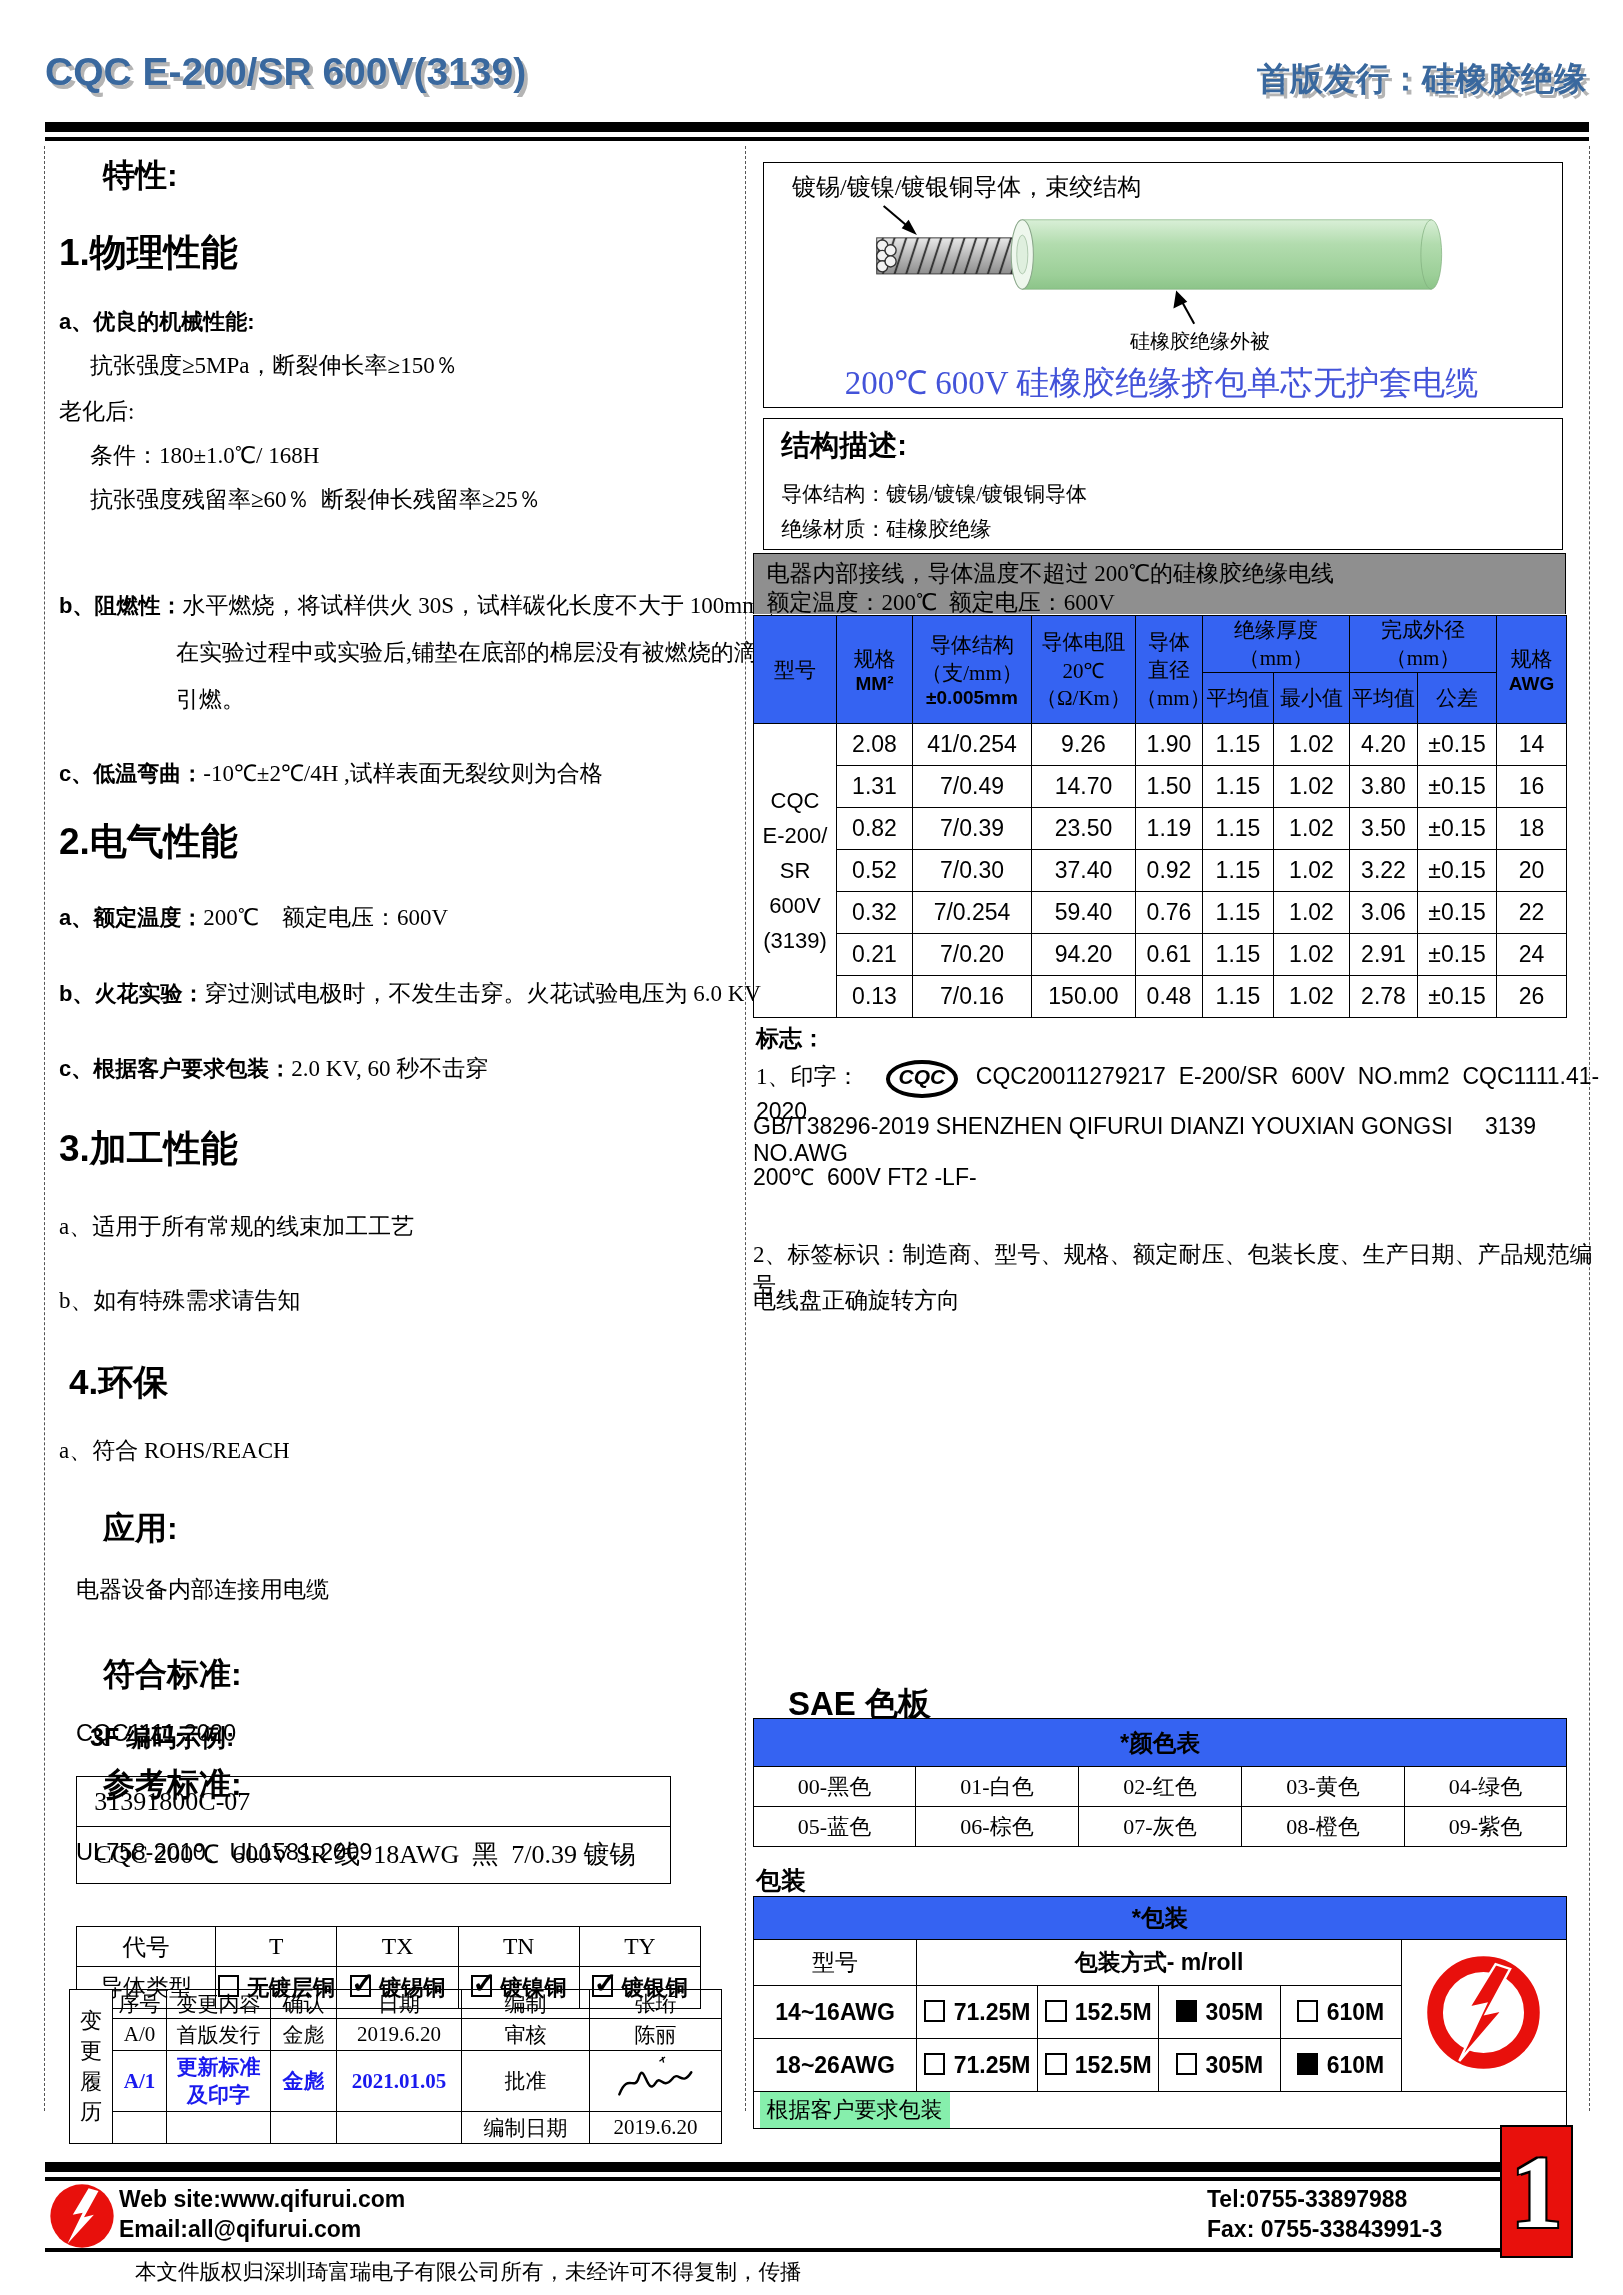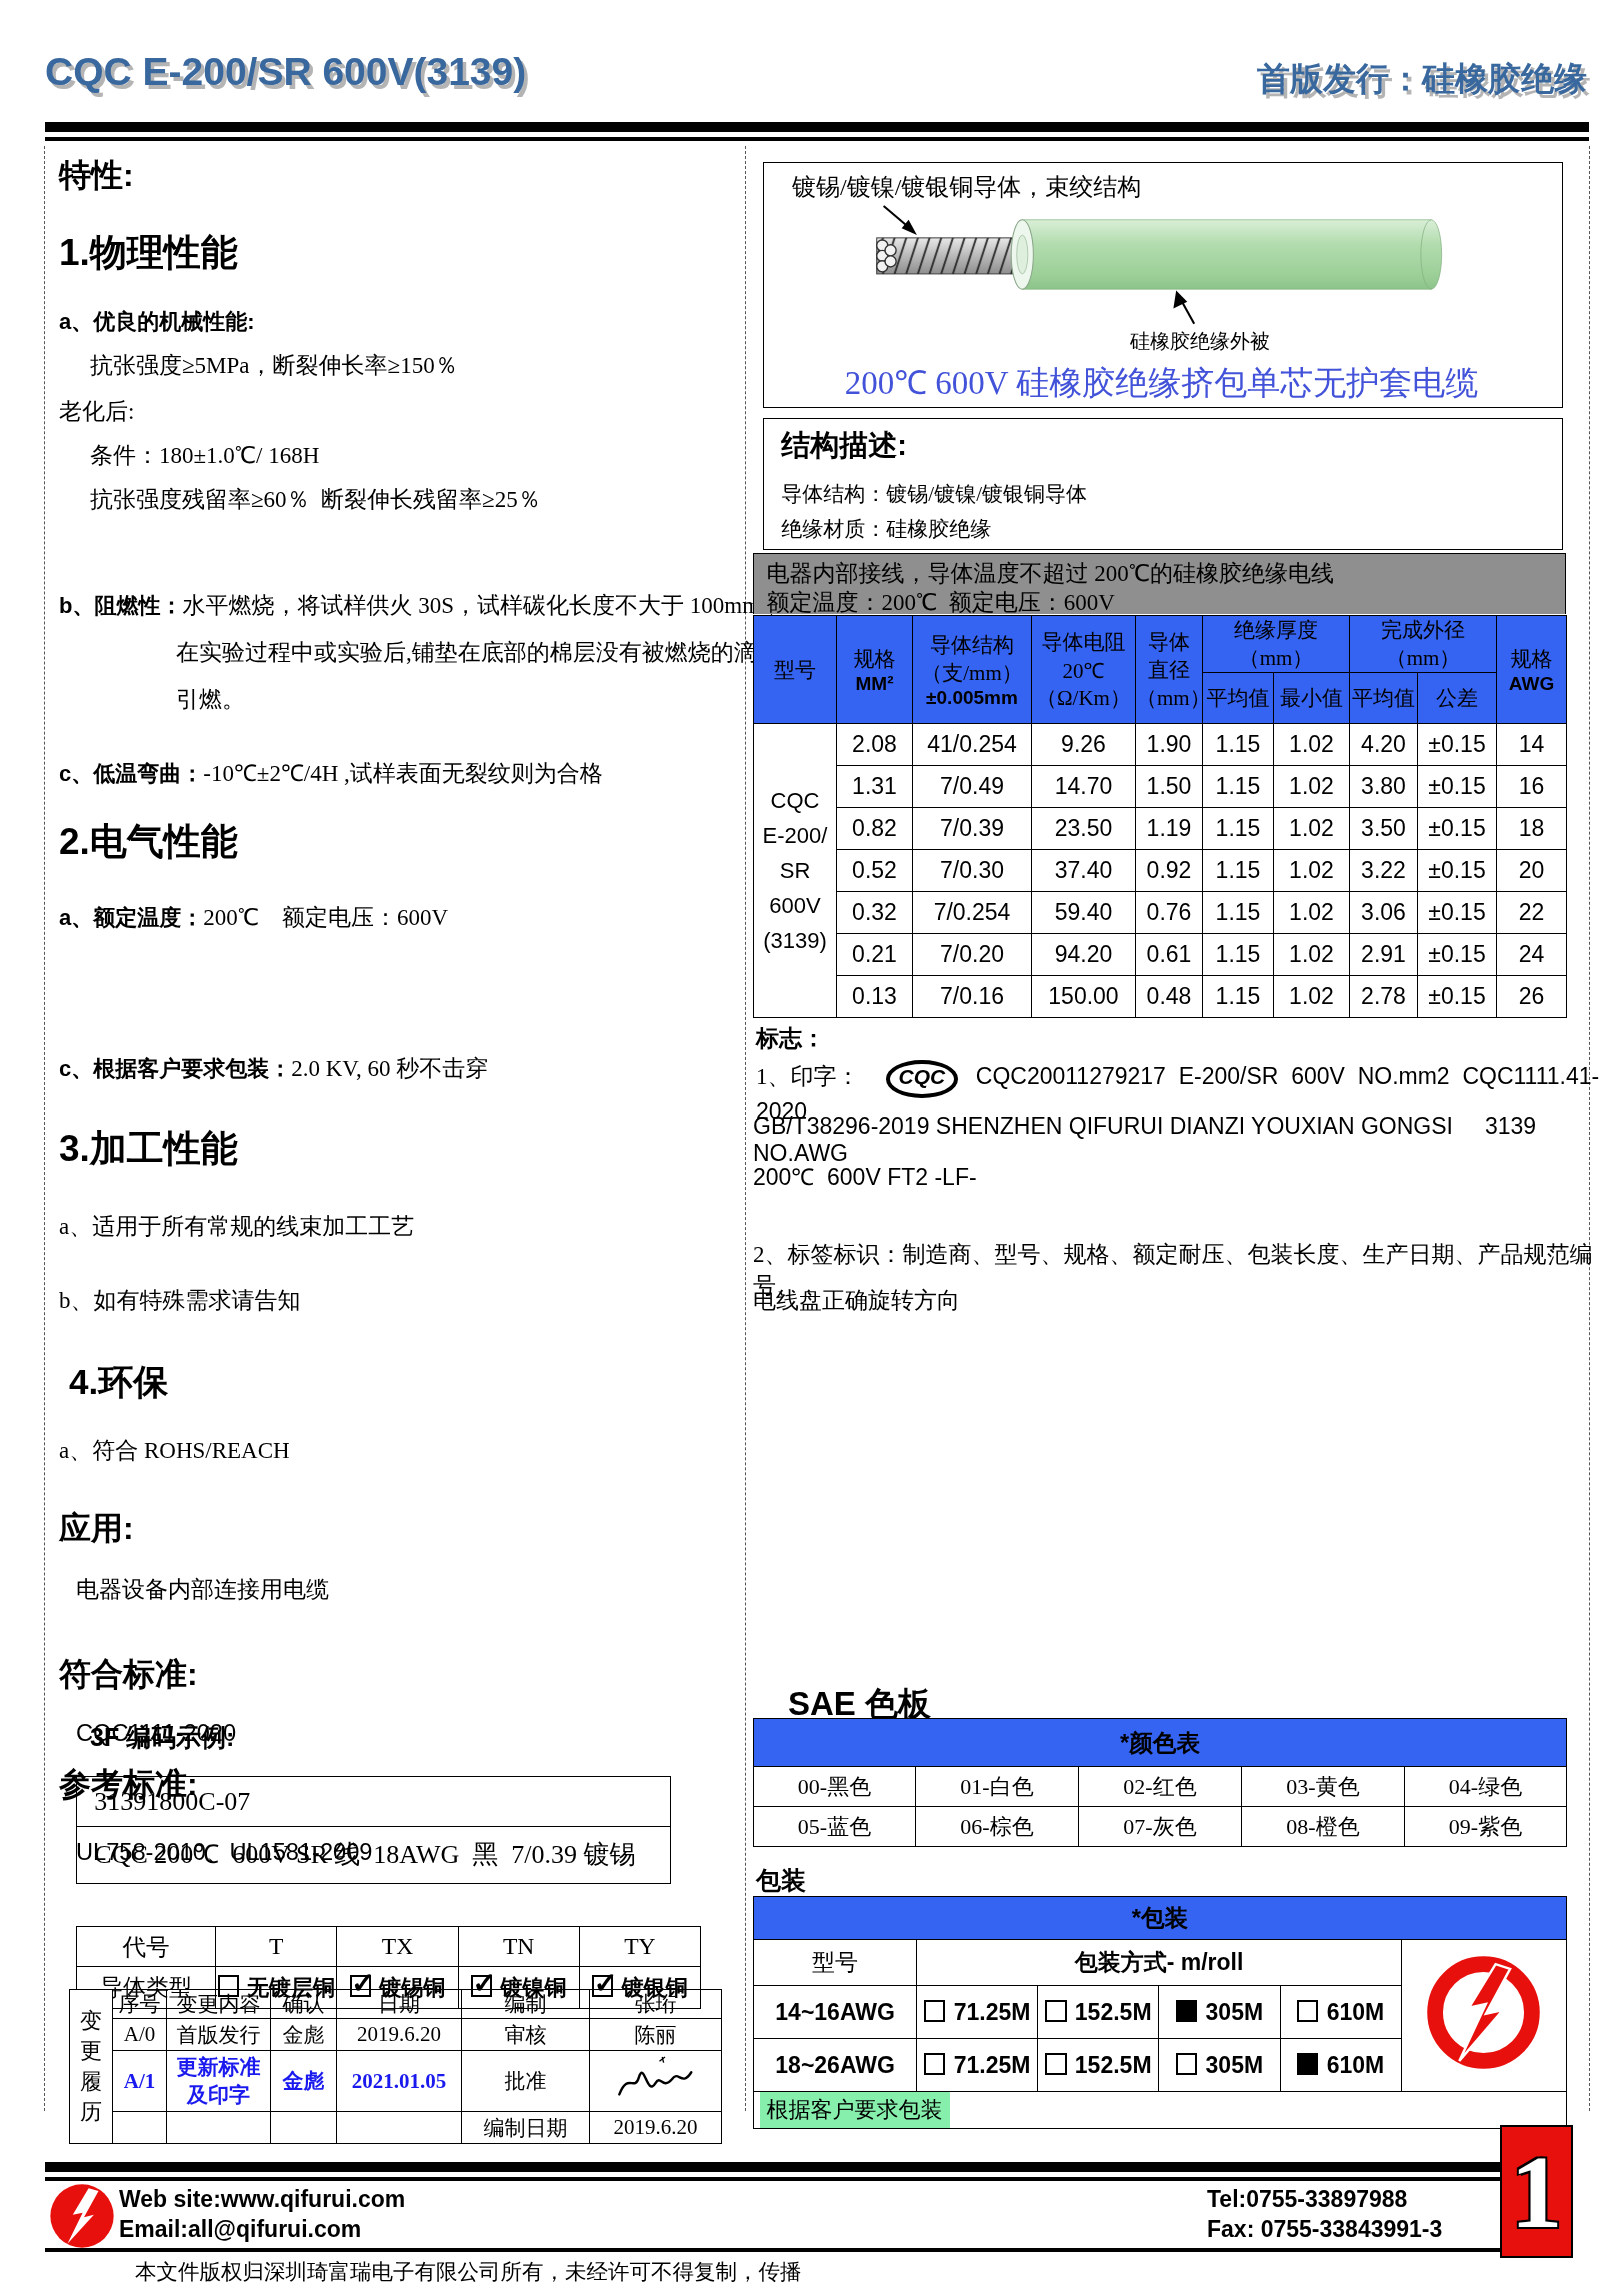--- a/index.html
+++ b/index.html
@@ -15,7 +15,7 @@
   .headline{font-family:"Liberation Sans",sans-serif;font-weight:800;color:#39689e;
             text-shadow:3.5px 3.5px 0 #b4b4b4;letter-spacing:0px;}
   .sec-big{font-family:"Liberation Sans",sans-serif;font-weight:800;font-size:37px;}
-  .sec-mid{font-family:"Liberation Sans",sans-serif;font-weight:800;font-size:32px;}
+  .sec-mid{font-family:"Liberation Sans",sans-serif;font-weight:800;font-size:32px;margin-left:44px;}
   .body-line{font-size:23px;}
   .lbl{font-weight:700;font-family:"Liberation Sans",sans-serif;font-size:22px;}
   .grid{border-collapse:collapse;table-layout:fixed;}

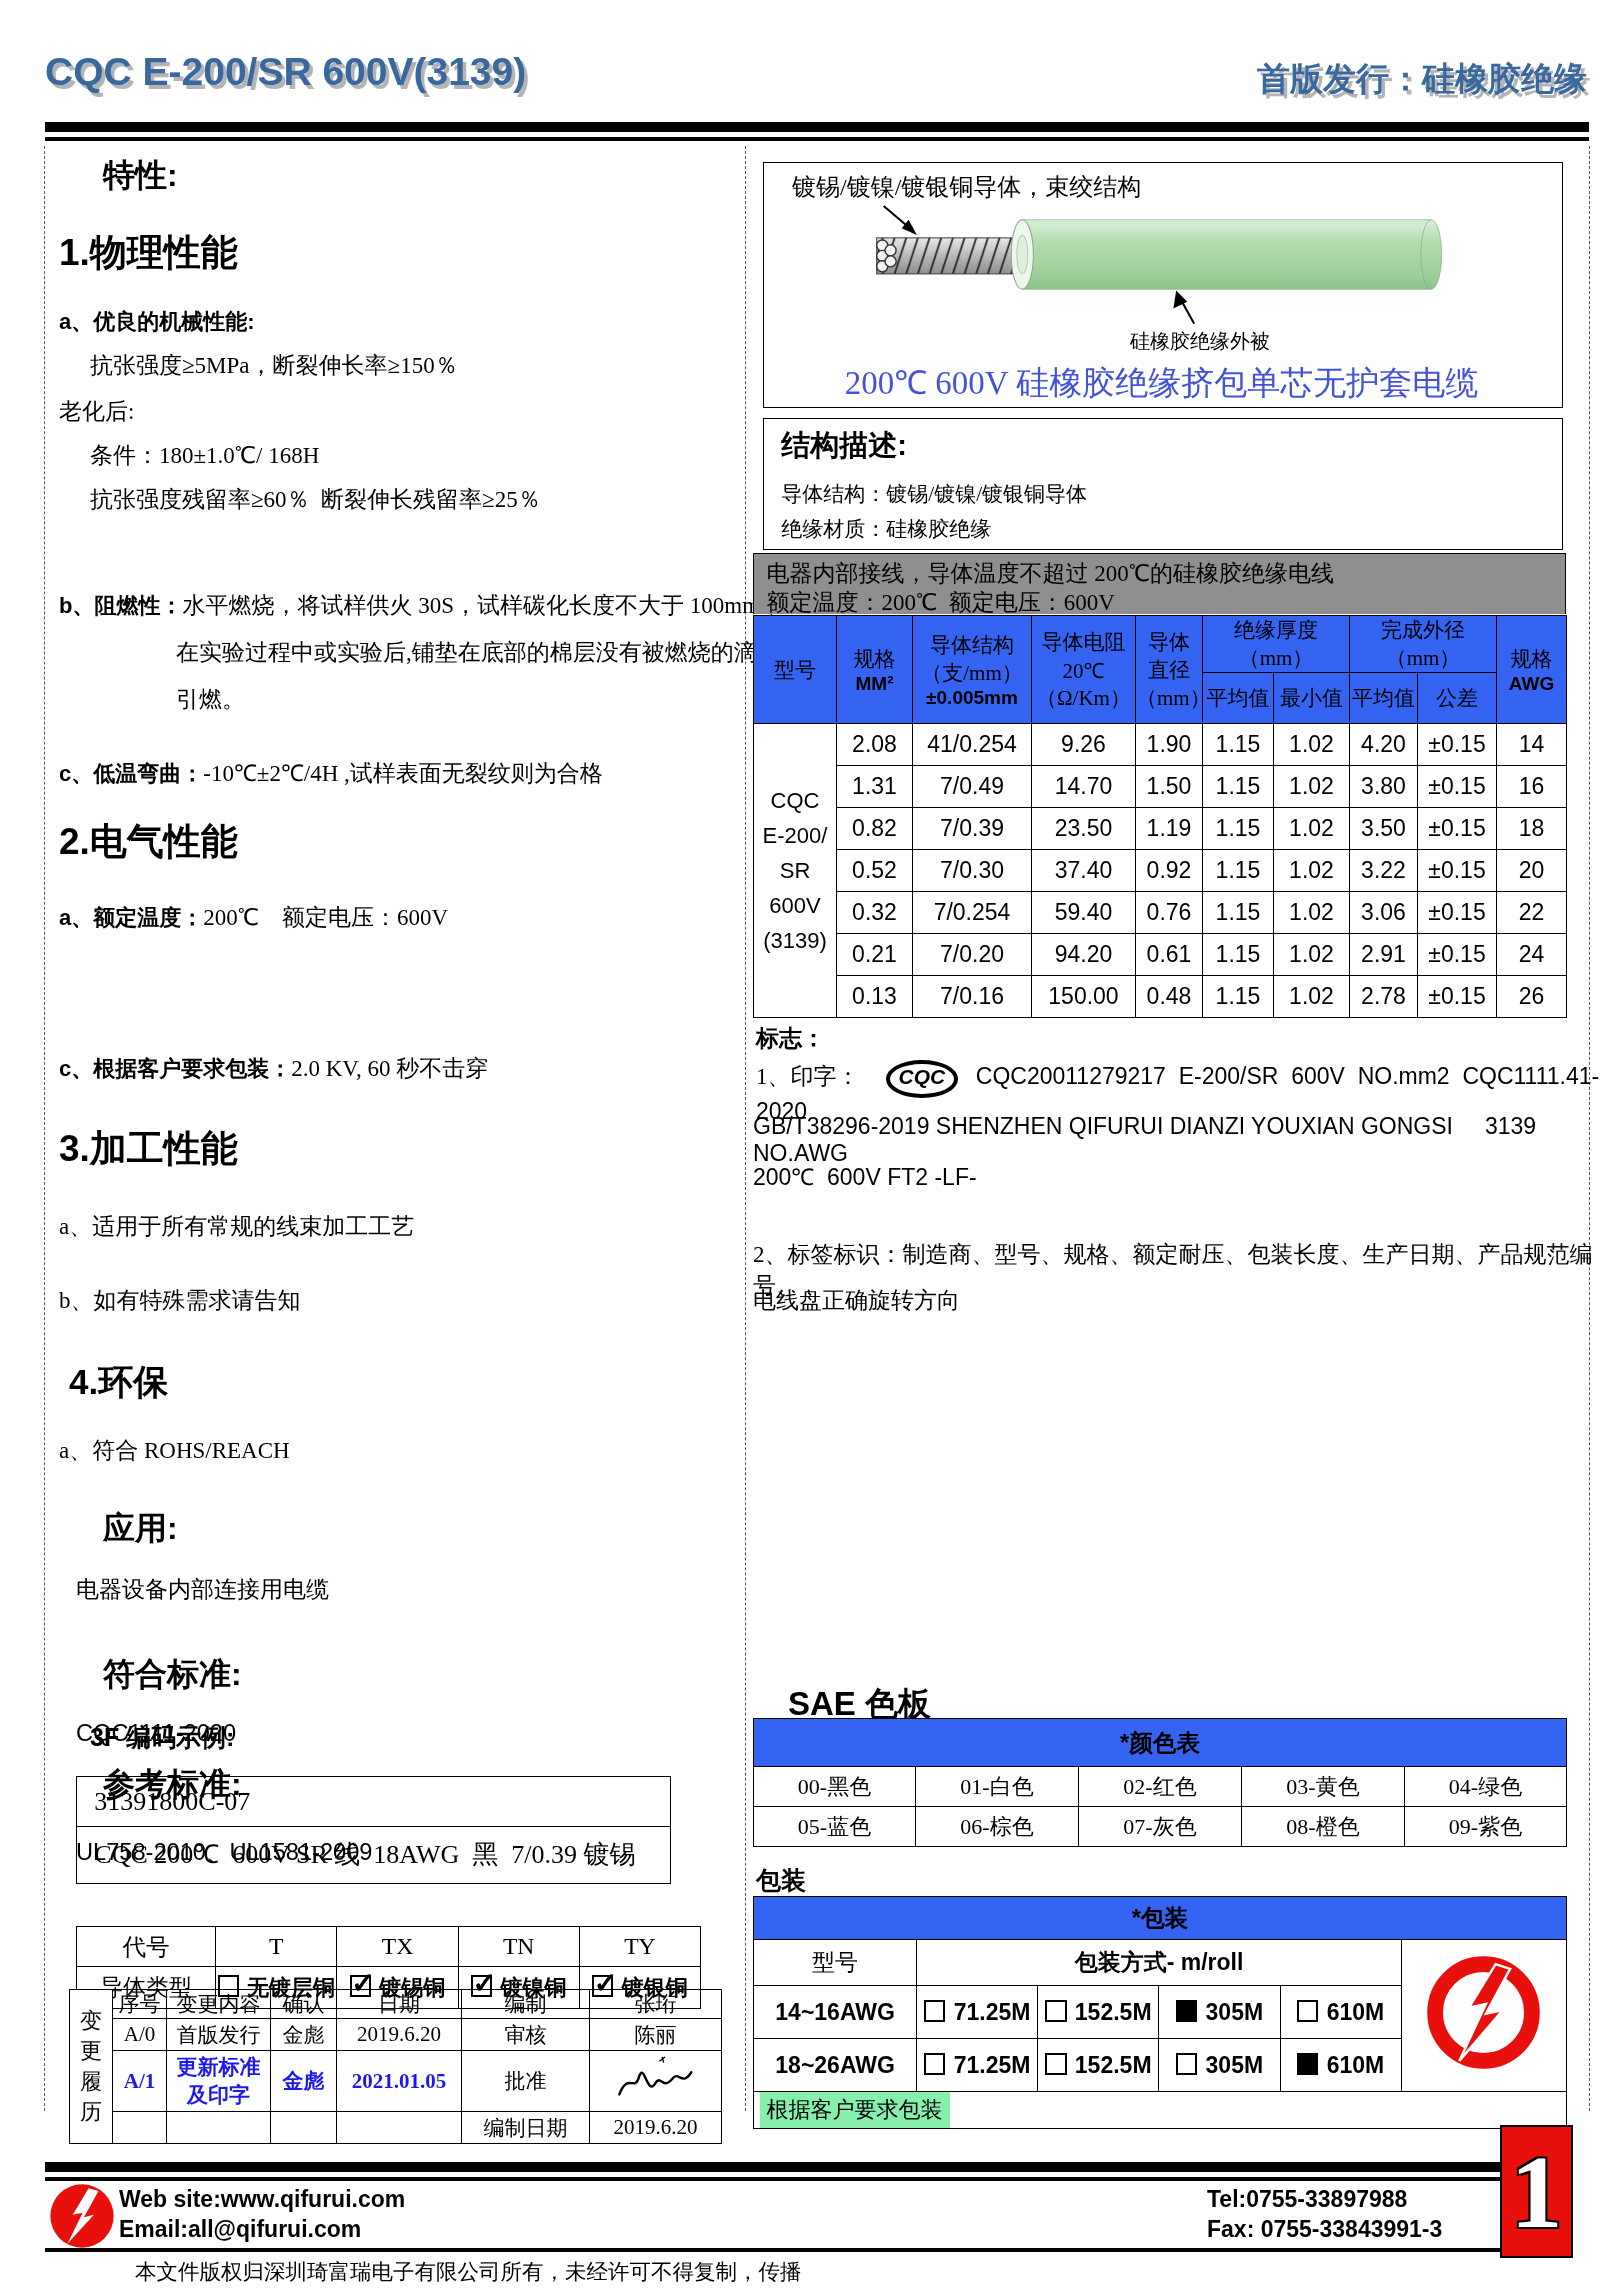--- a/index.html
+++ b/index.html
@@ -78,6 +78,9 @@
   <div class="abs body-line" style="left:59px;top:902px;">
     <span class="lbl">a、额定温度：</span><span class="pre">200℃    额定电压：600V</span>
   </div>
+  <div class="abs body-line" style="left:59px;top:978px;">
+    <span class="lbl">b、火花实验：</span><span>穿过测试电极时，不发生击穿。火花试验电压为 6.0 KV</span>
+  </div>
   <div class="abs body-line" style="left:59px;top:1053px;">
     <span class="lbl">c、根据客户要求包装：</span><span>2.0 KV, 60 秒不击穿</span>
   </div>

